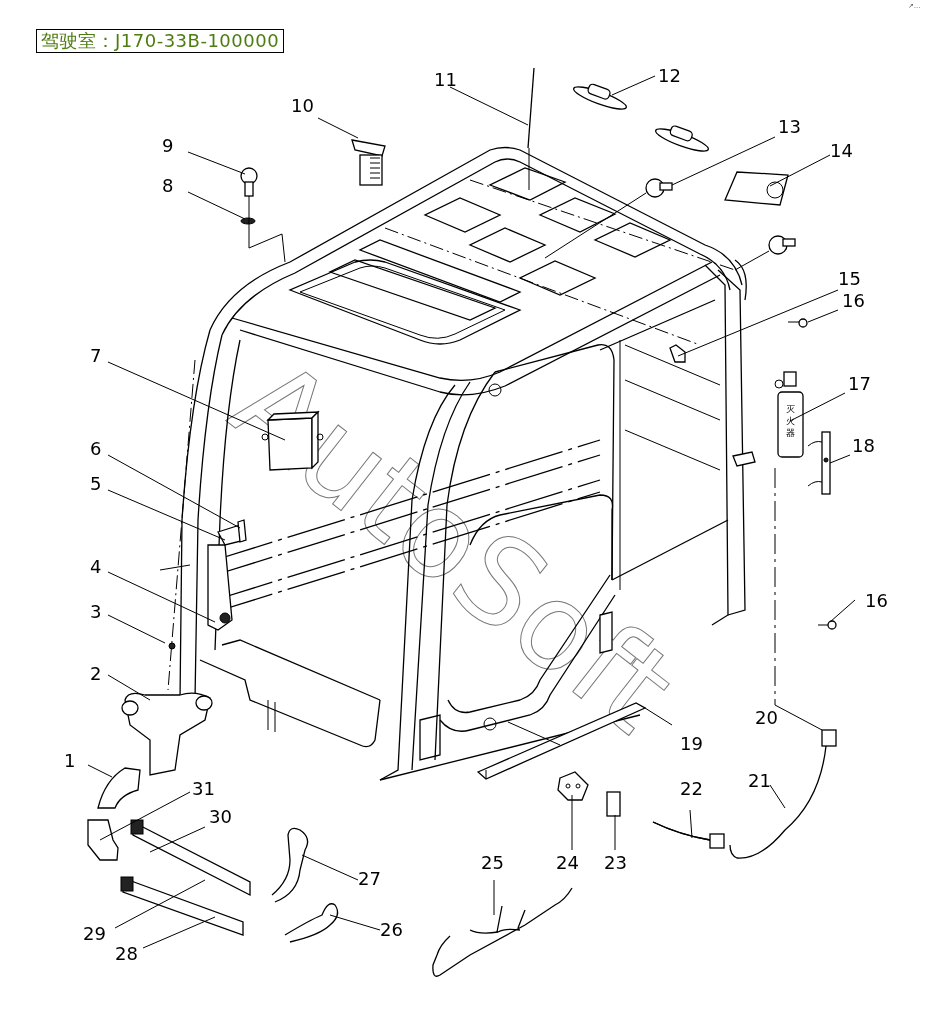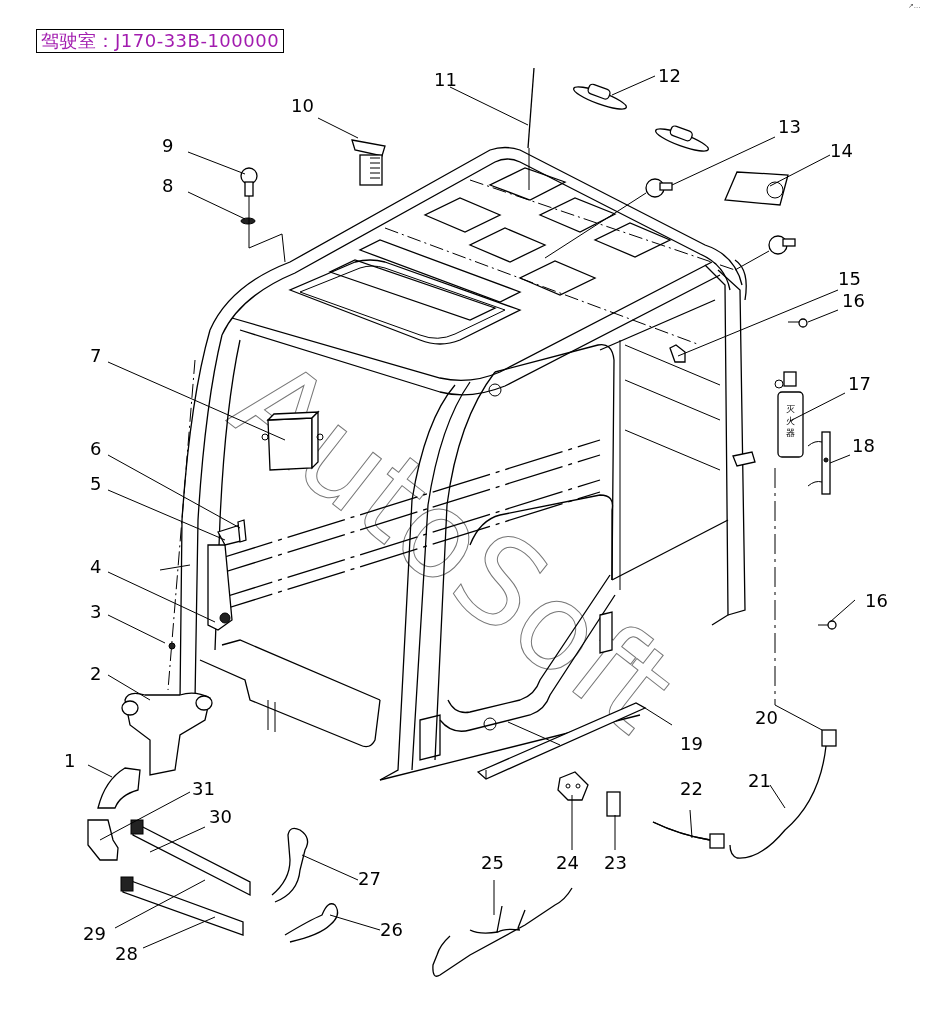--- a/index.html
+++ b/index.html
@@ -7,7 +7,7 @@
          font-family:"DejaVu Sans", "Liberation Sans", sans-serif; }
   #diagram { position:absolute; left:0; top:0; width:928px; height:1021px; }
   .title-box { position:absolute; left:36px; top:29px; height:22px; padding:0 4px;
-               border:1.5px solid #000; font-size:18px; line-height:22px; color:#a21caf;
+               border:1.5px solid #000; font-size:18px; line-height:22px; color:#4d7c0f;
                white-space:nowrap; letter-spacing:0.5px; }
   .corner-mark { position:absolute; left:908px; top:2px; font-size:7px; color:#555; }
   .callout { font-family:"DejaVu Sans", sans-serif; font-size:18px; fill:#000; }

